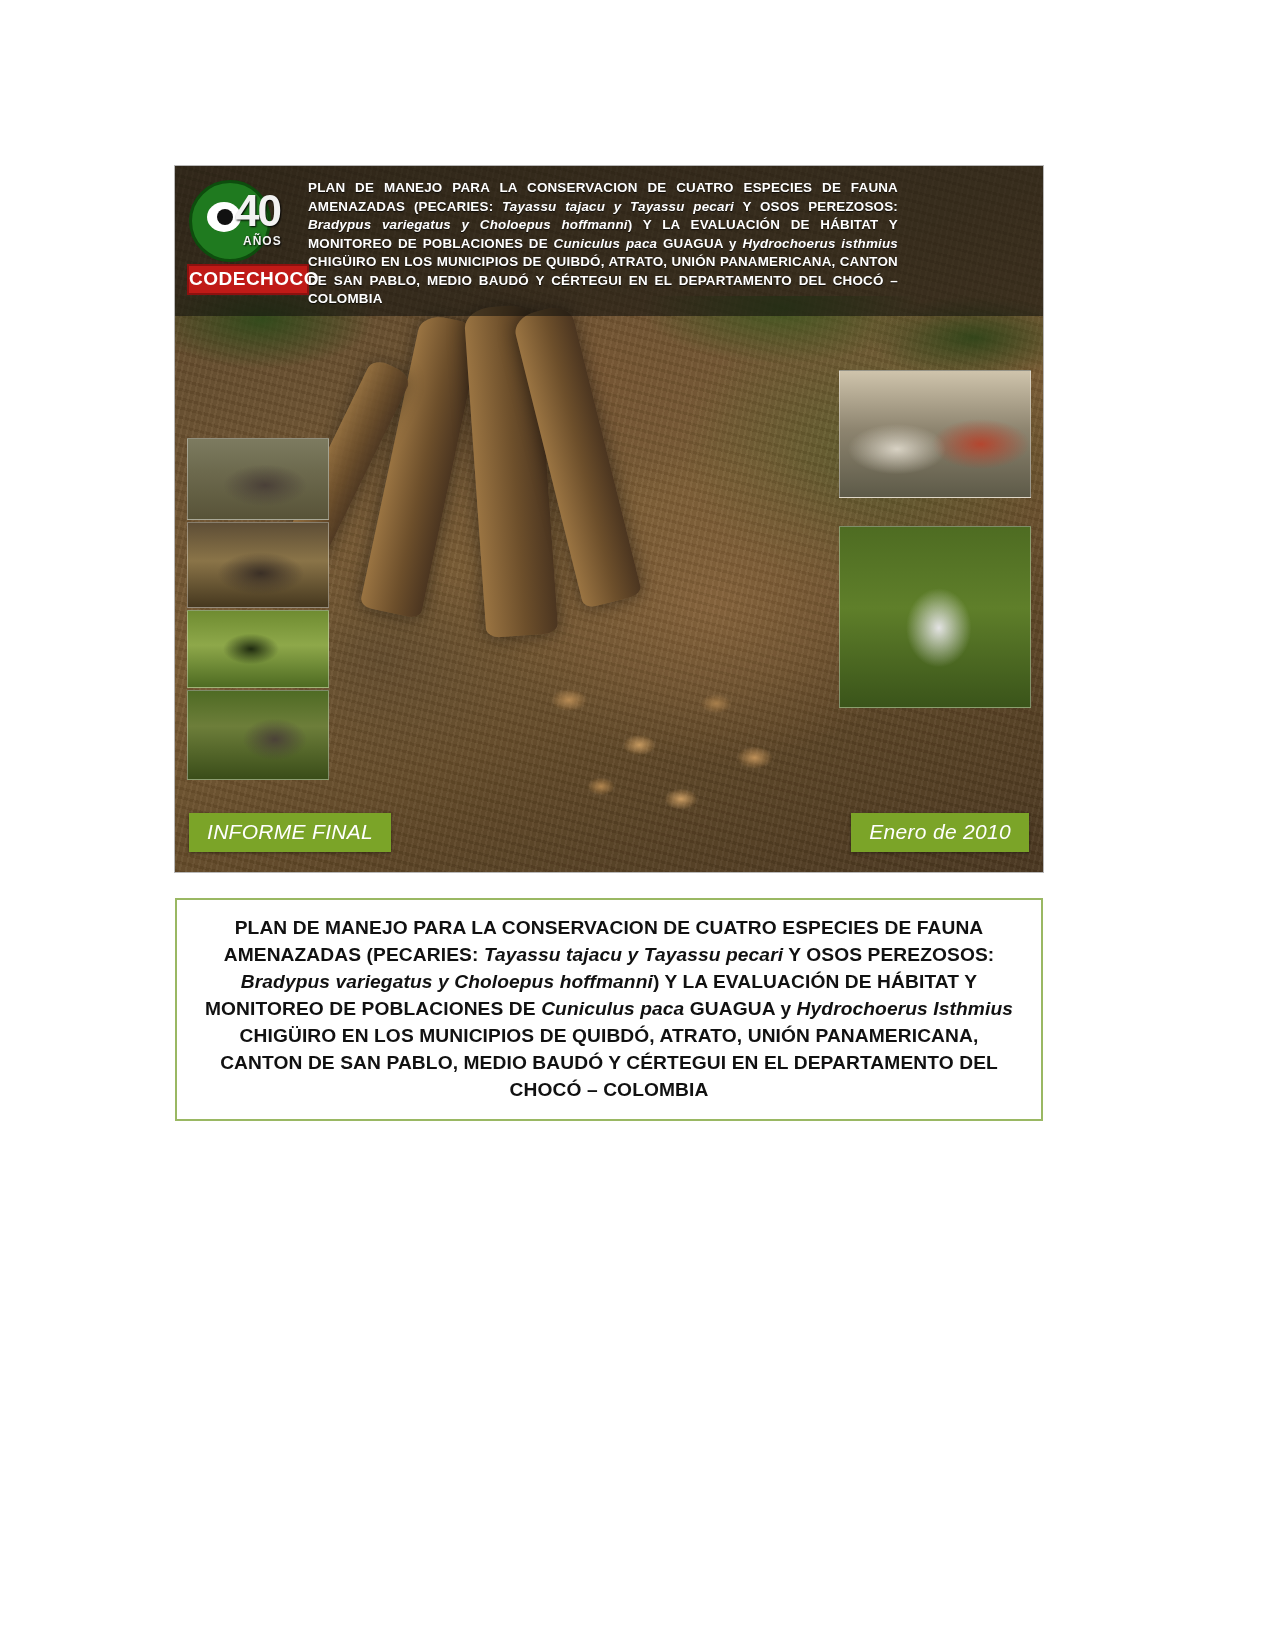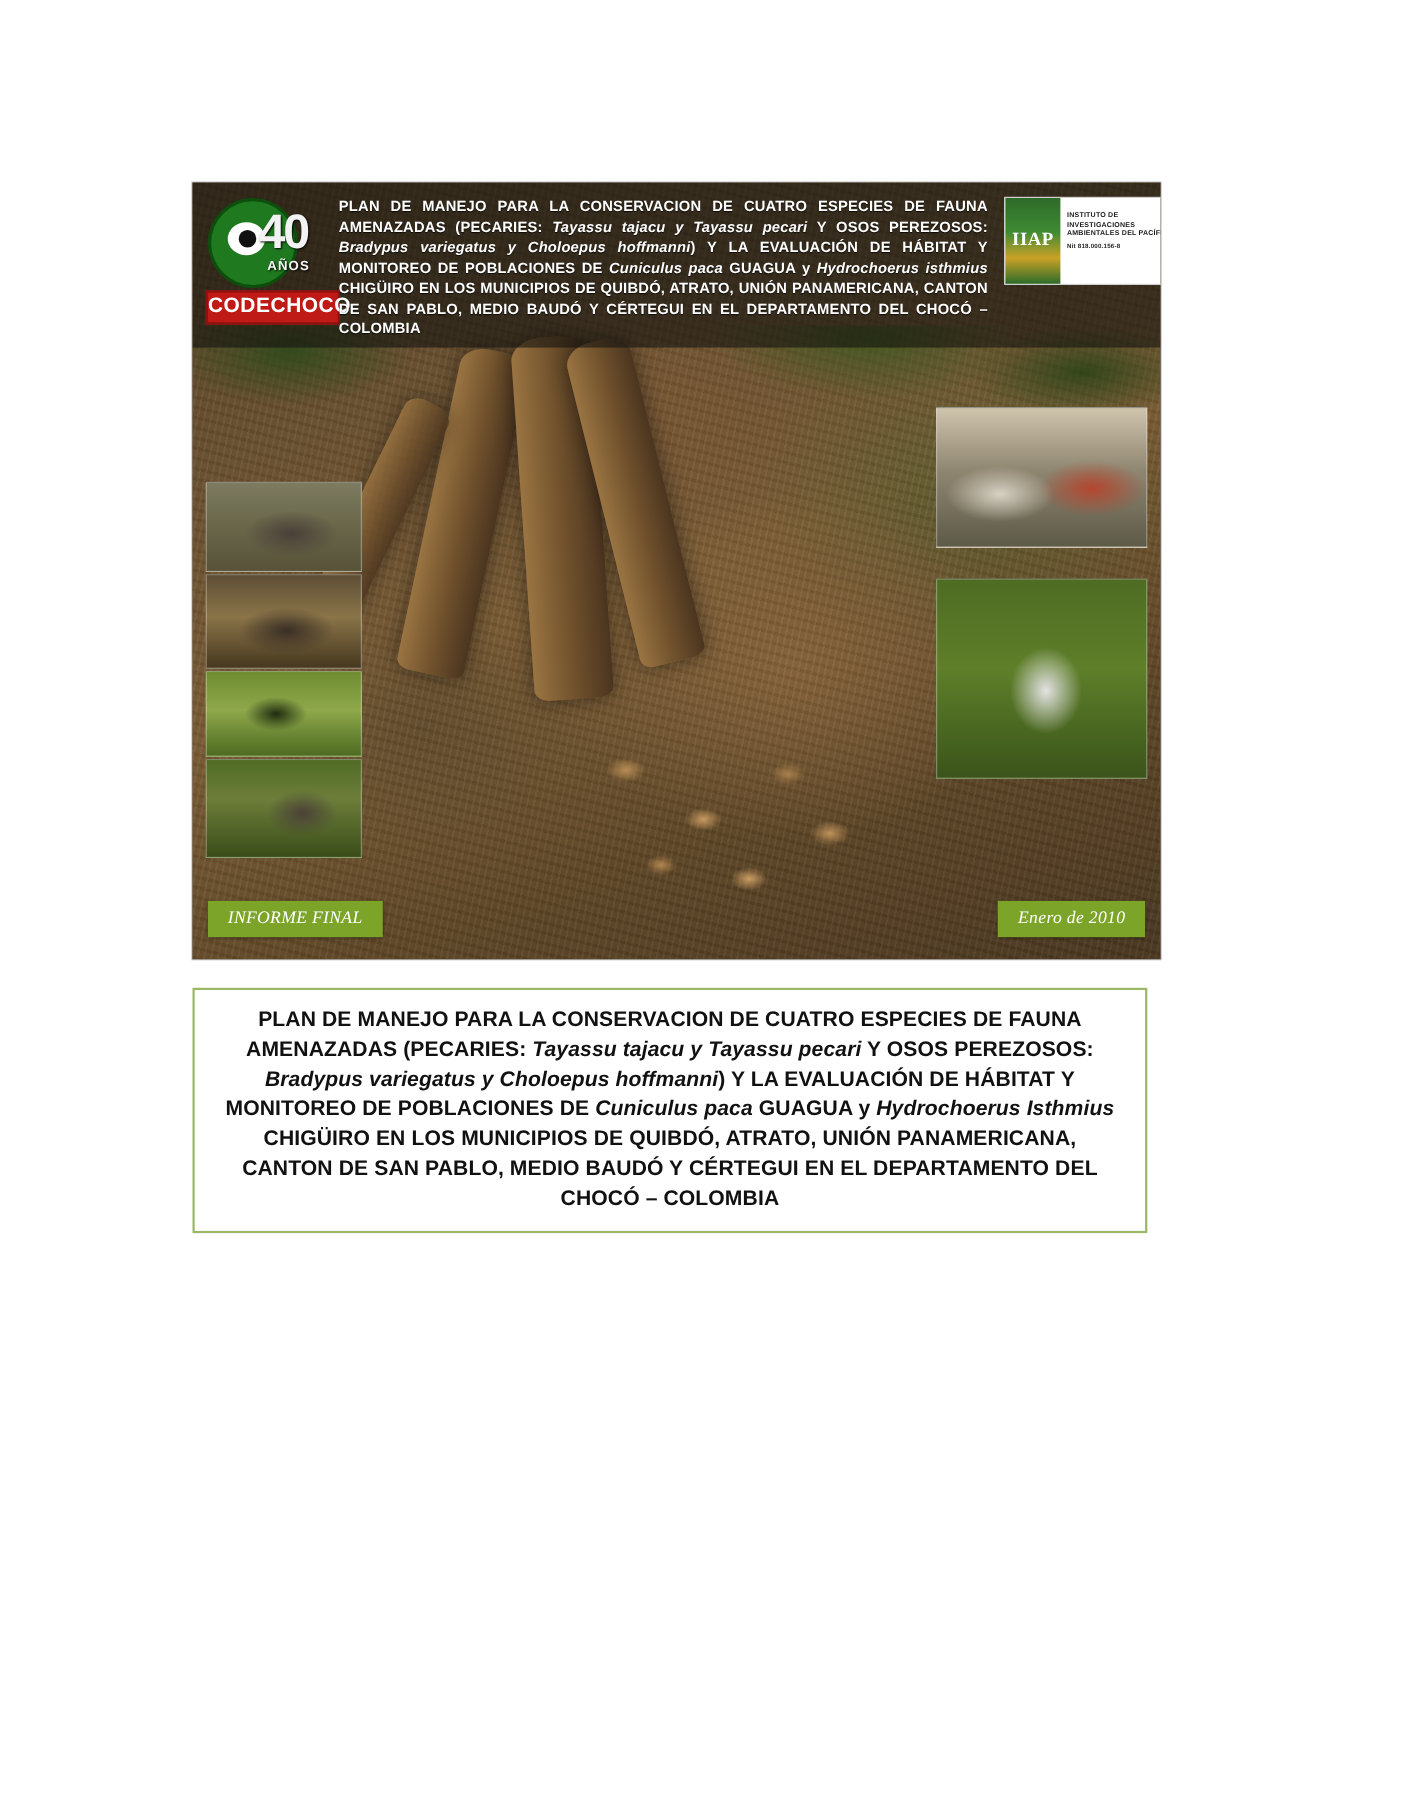--- a/index.html
+++ b/index.html
@@ -33,7 +33,6 @@
     overflow: hidden;
     background: #4c3a22;
     box-shadow: 0 0 0 1px #b9b9b9;
-    padding-left: 12px;
   }
 
   

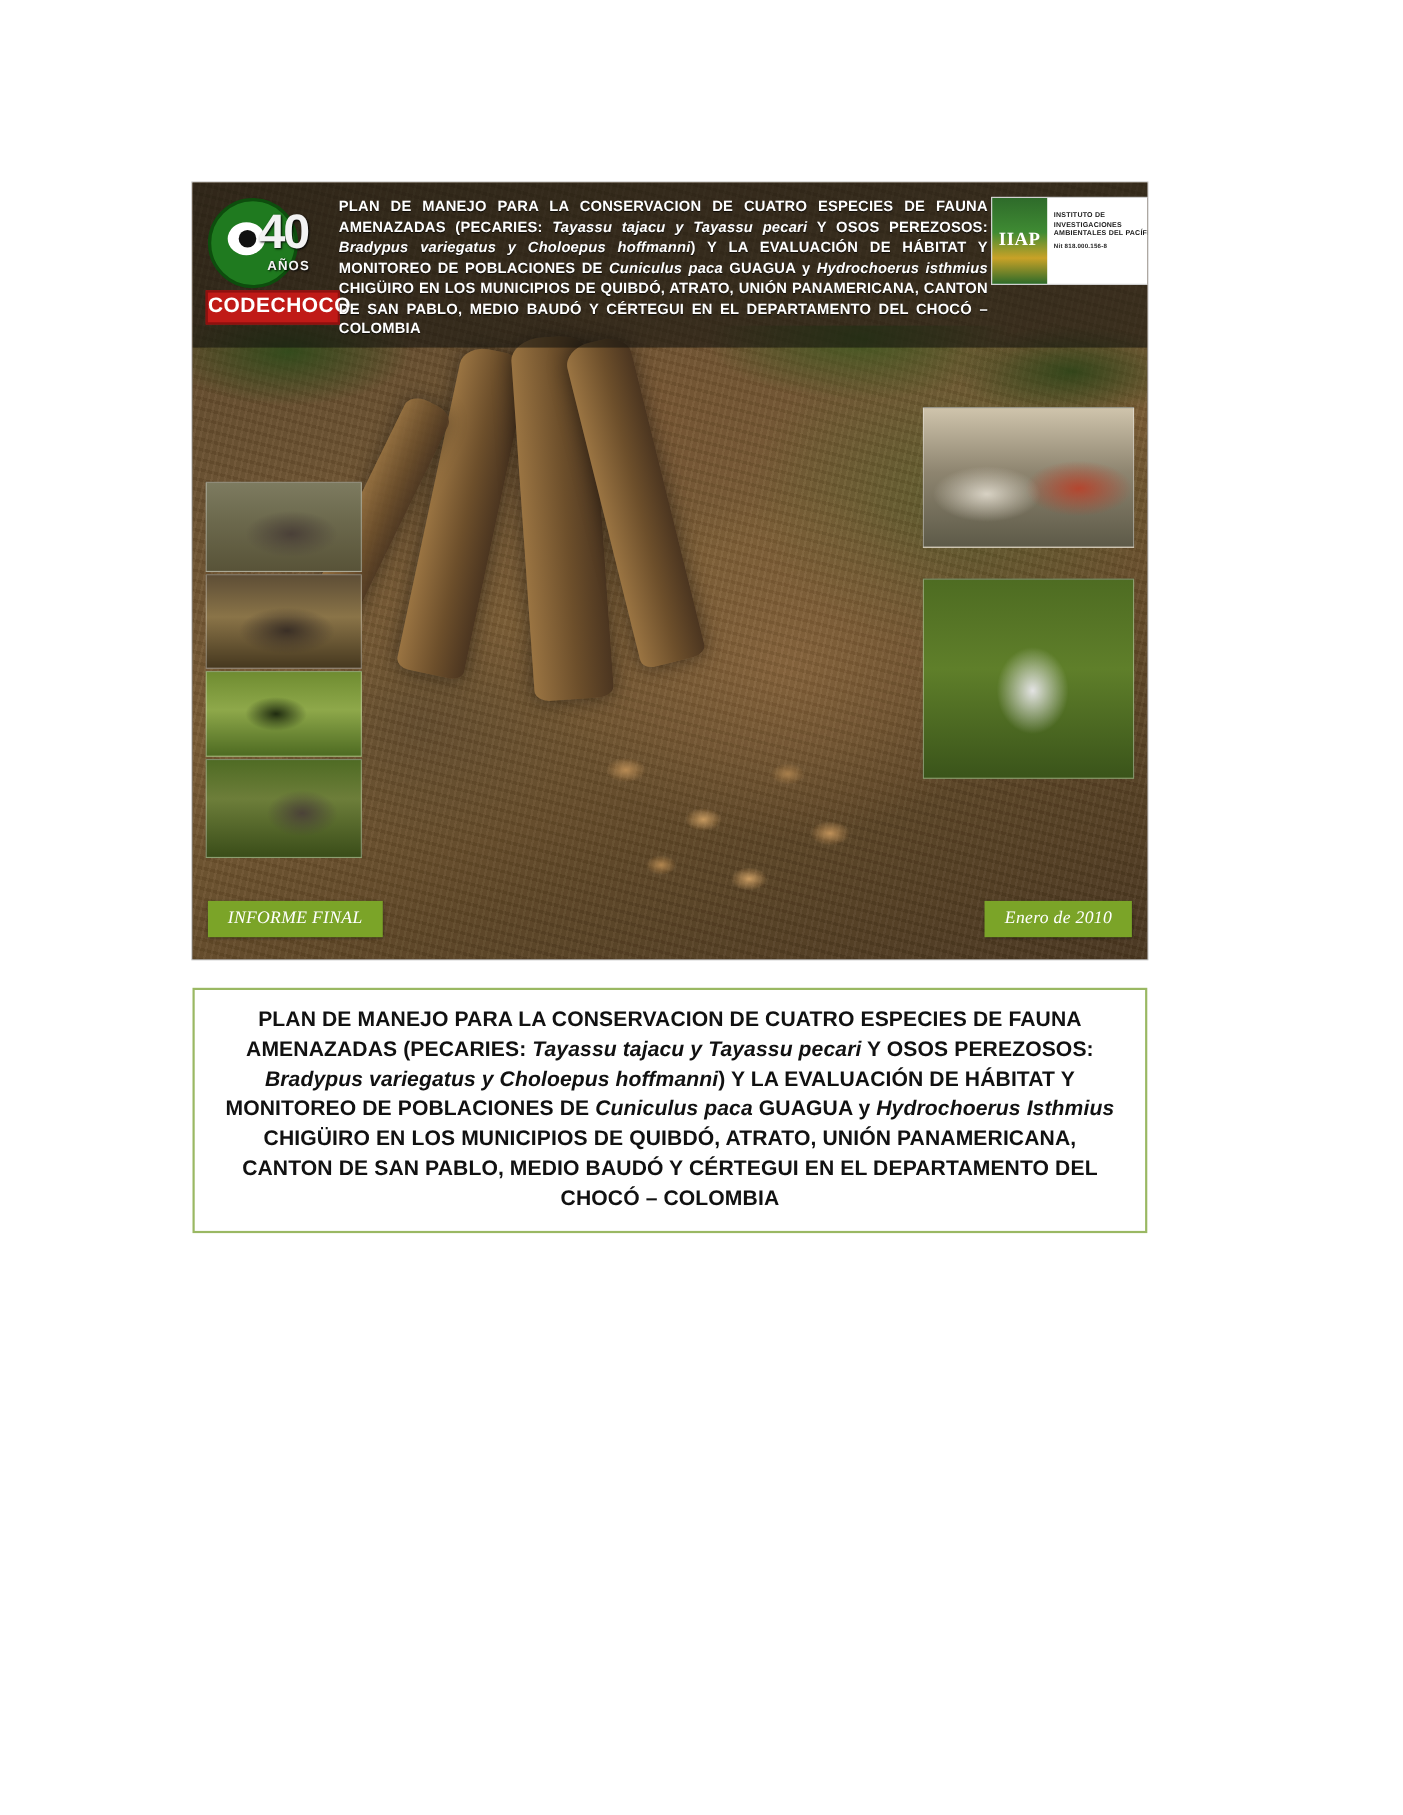--- a/index.html
+++ b/index.html
@@ -321,16 +321,6 @@
 
     <div class="cover-title"><span>PLAN DE MANEJO PARA LA CONSERVACION DE CUATRO ESPECIES DE FAUNA AMENAZADAS (PECARIES: </span><i>Tayassu tajacu y Tayassu pecari</i><span> Y OSOS PEREZOSOS: </span><i>Bradypus variegatus y Choloepus hoffmanni</i><span>) Y LA EVALUACIÓN DE HÁBITAT Y MONITOREO DE POBLACIONES DE </span><i>Cuniculus paca</i><span> GUAGUA y </span><i>Hydrochoerus isthmius</i><span> CHIGÜIRO EN LOS MUNICIPIOS DE QUIBDÓ, ATRATO, UNIÓN PANAMERICANA, CANTON DE SAN PABLO, MEDIO BAUDÓ Y CÉRTEGUI EN EL DEPARTAMENTO DEL CHOCÓ – COLOMBIA</span></div>
 
-    <div class="logo-iiap">
-      <div class="iiap-mark">
-        <span>IIAP</span>
-      </div>
-      <div class="iiap-text">
-        <div>INSTITUTO DE INVESTIGACIONES</div>
-        <div>AMBIENTALES DEL PACÍFICO</div>
-        <div class="nit">Nit 818.000.156-8</div>
-      </div>
-    </div>
 
     <div class="inset inset-peccary1"></div>
     <div class="inset inset-peccary2"></div>

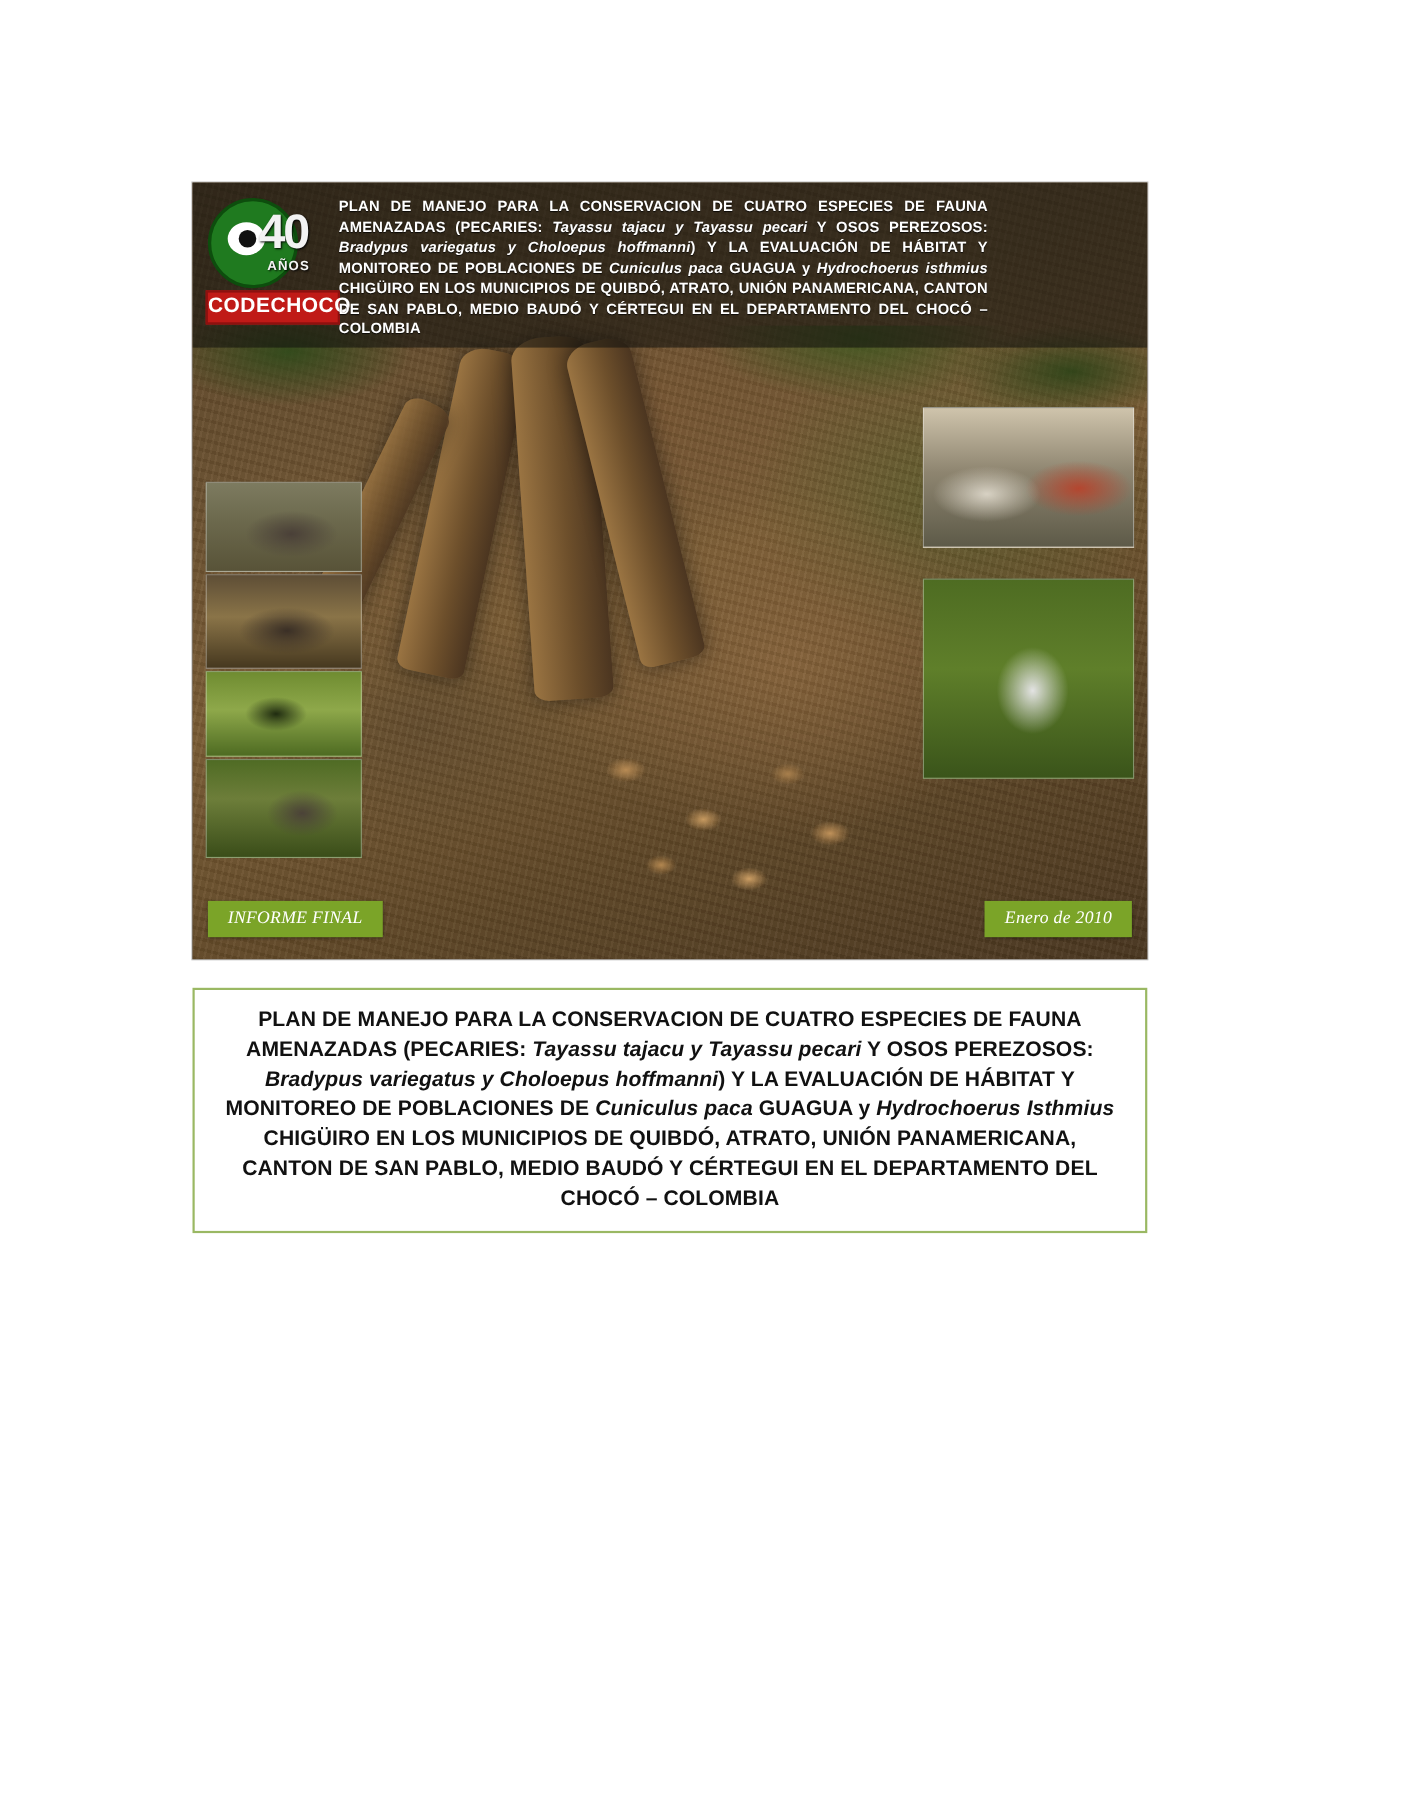--- a/index.html
+++ b/index.html
@@ -261,11 +261,10 @@
     background: #7ba428;
     color: #ffffff;
     font-style: italic;
-    font-size: 16px;
+    font-size: 21px;
     padding: 7px 18px 8px;
     letter-spacing: .3px;
     box-shadow: 0 1px 3px rgba(0,0,0,.45);
-    font-family: Liberation Serif, serif;
   }
   .badge-informe { left: 14px; bottom: 20px; }
   .badge-fecha { right: 14px; bottom: 20px; text-align: right; }

